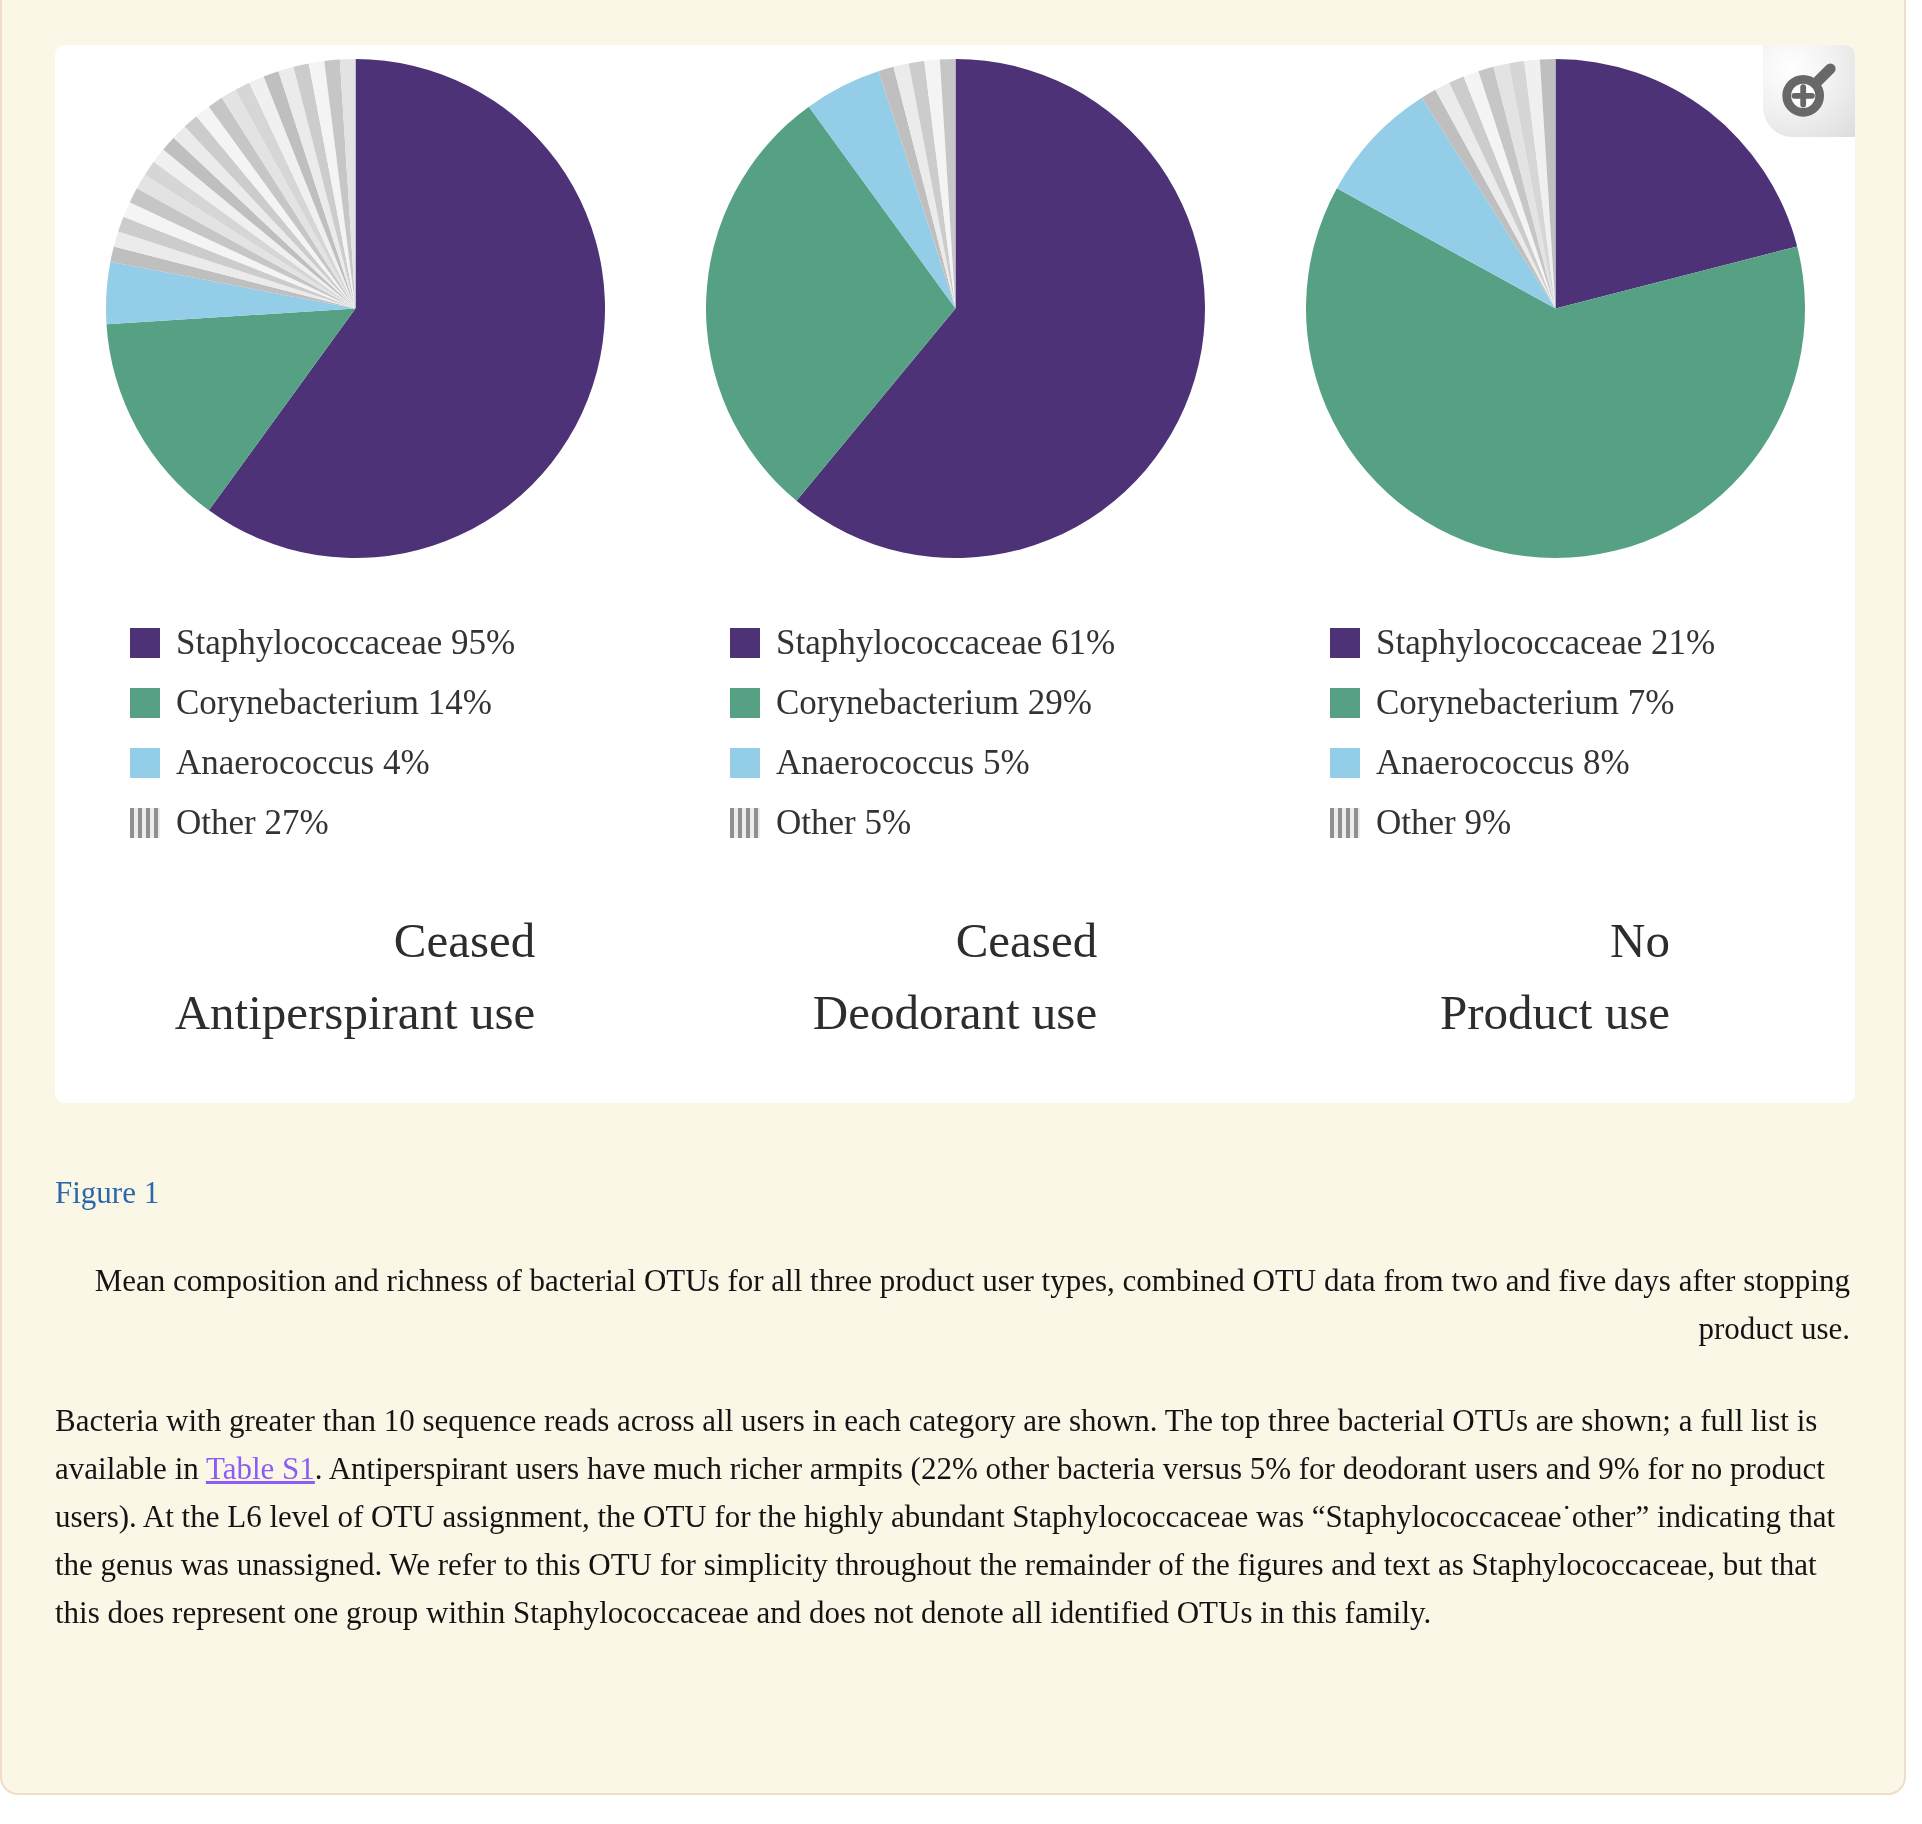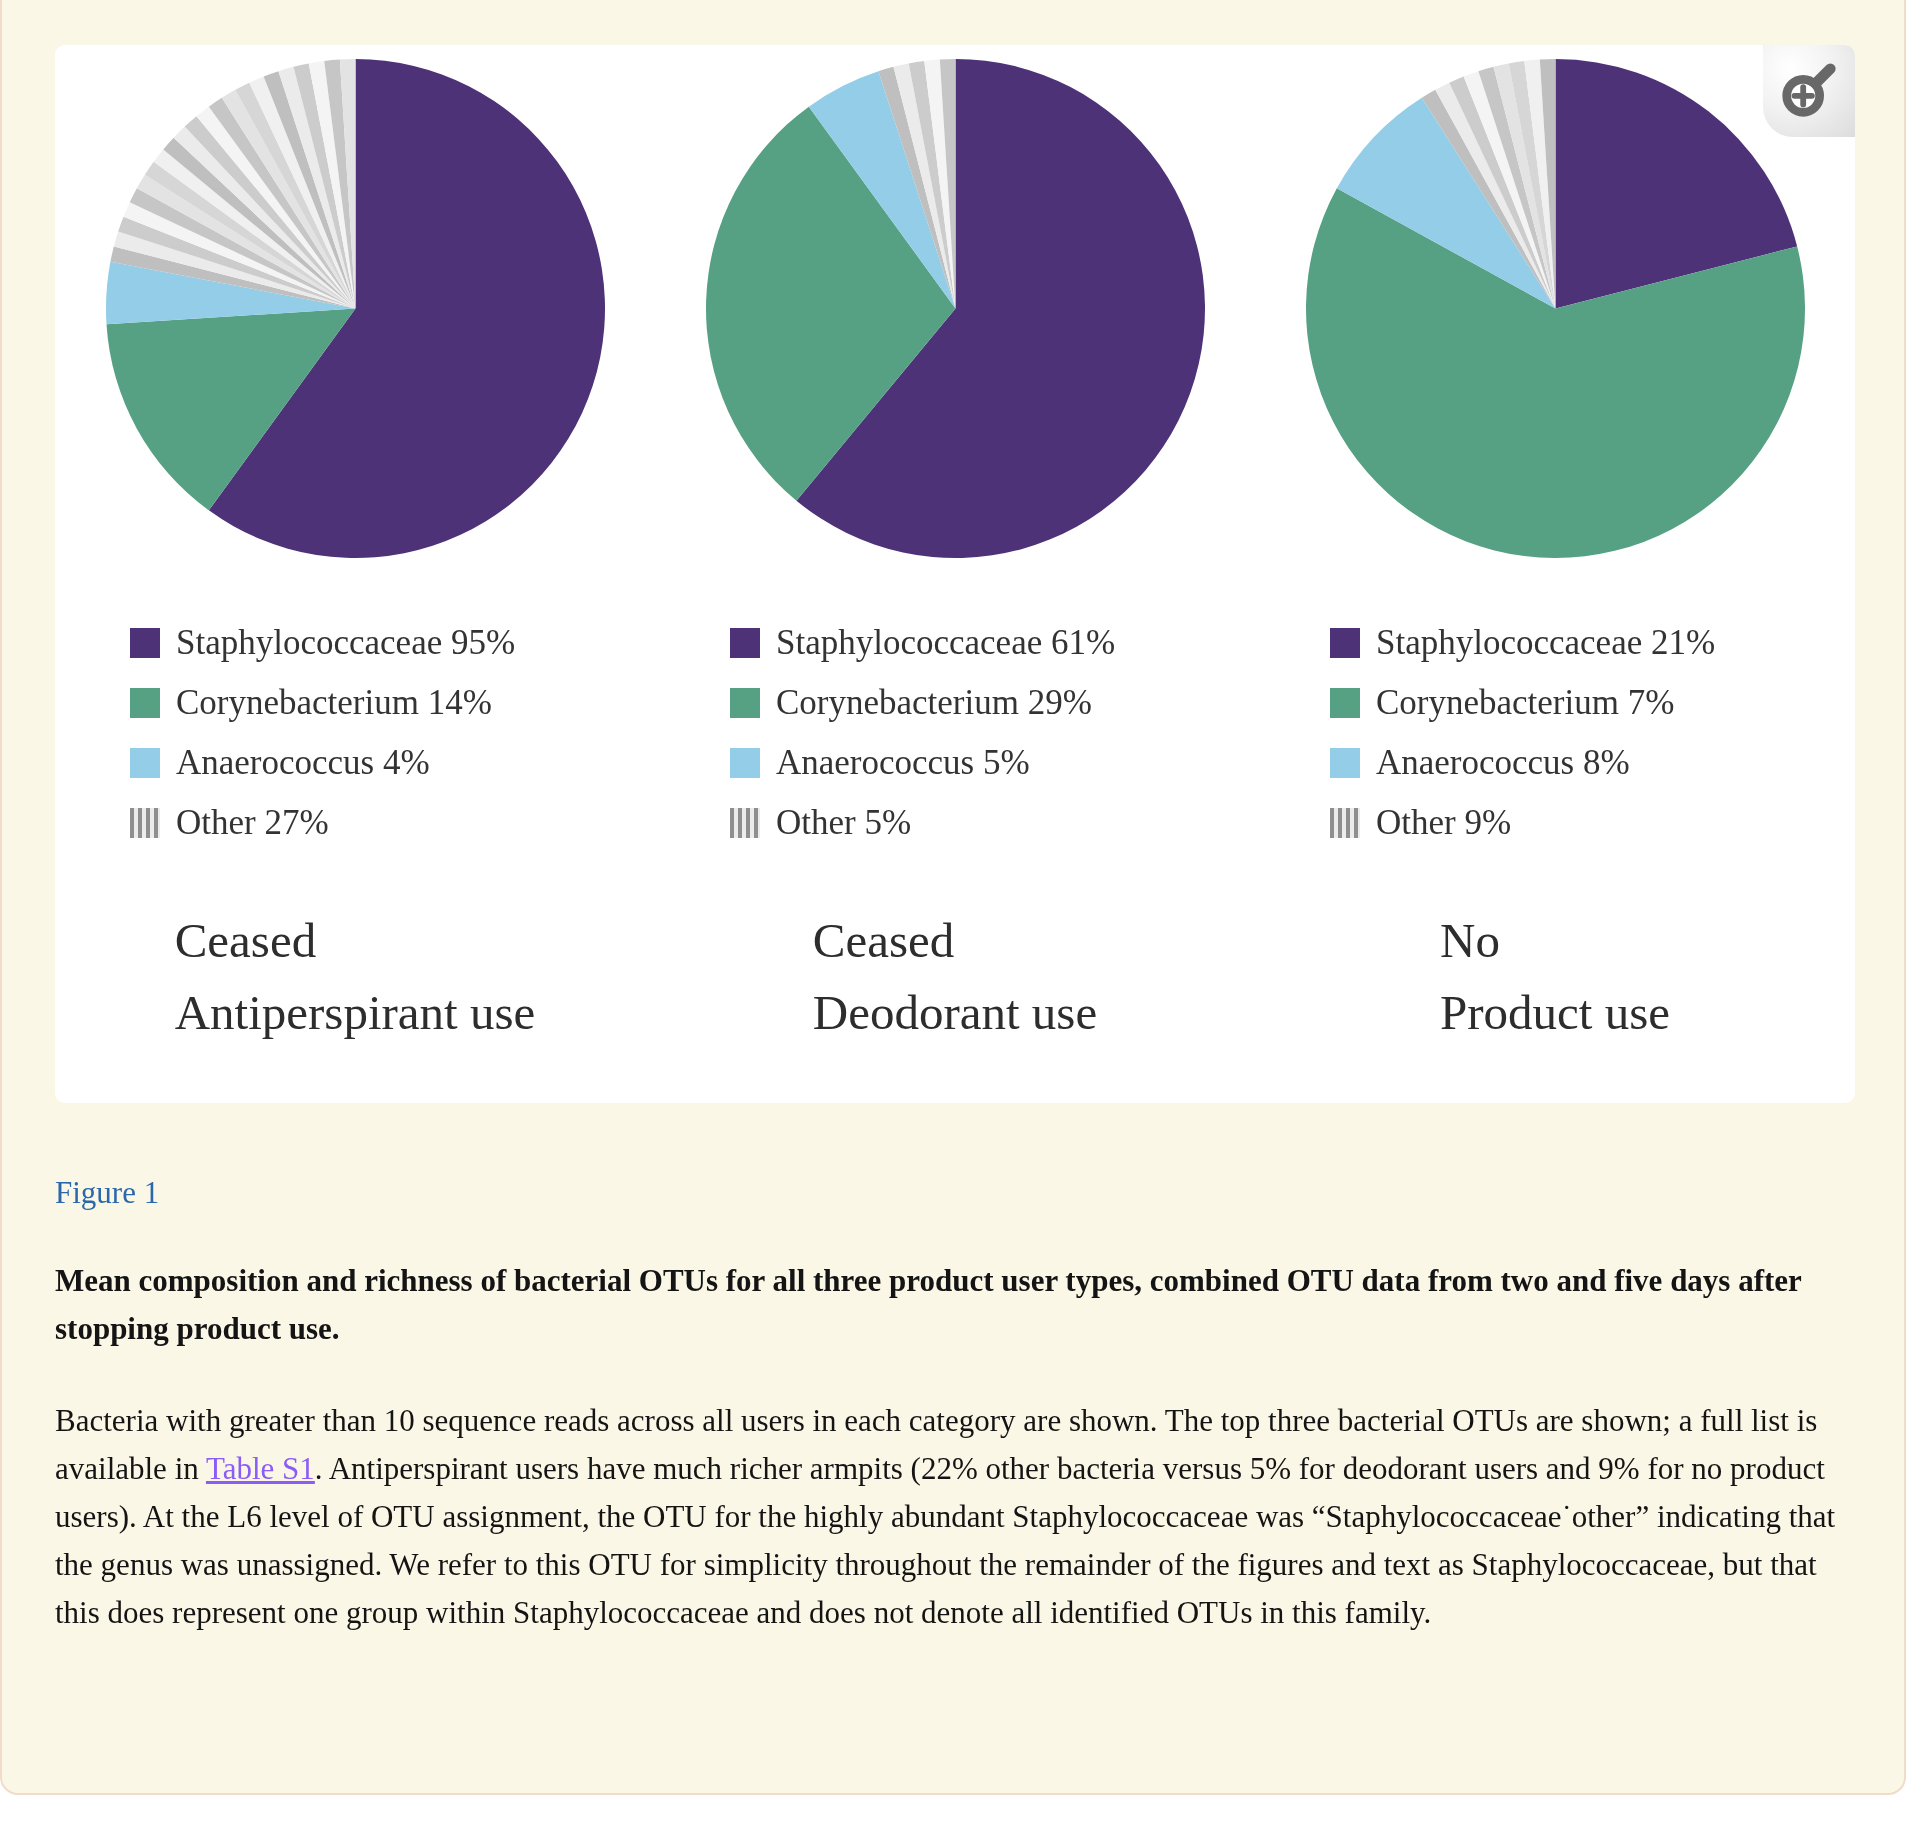--- a/index.html
+++ b/index.html
@@ -64,7 +64,7 @@
   .legend .genus{text-align:right;}
   .chart-label{
     margin-top:52px;
-    text-align:left;
+    text-align:right;
     font-size:49px;line-height:72px;
     color:#2d2d2d;
   }

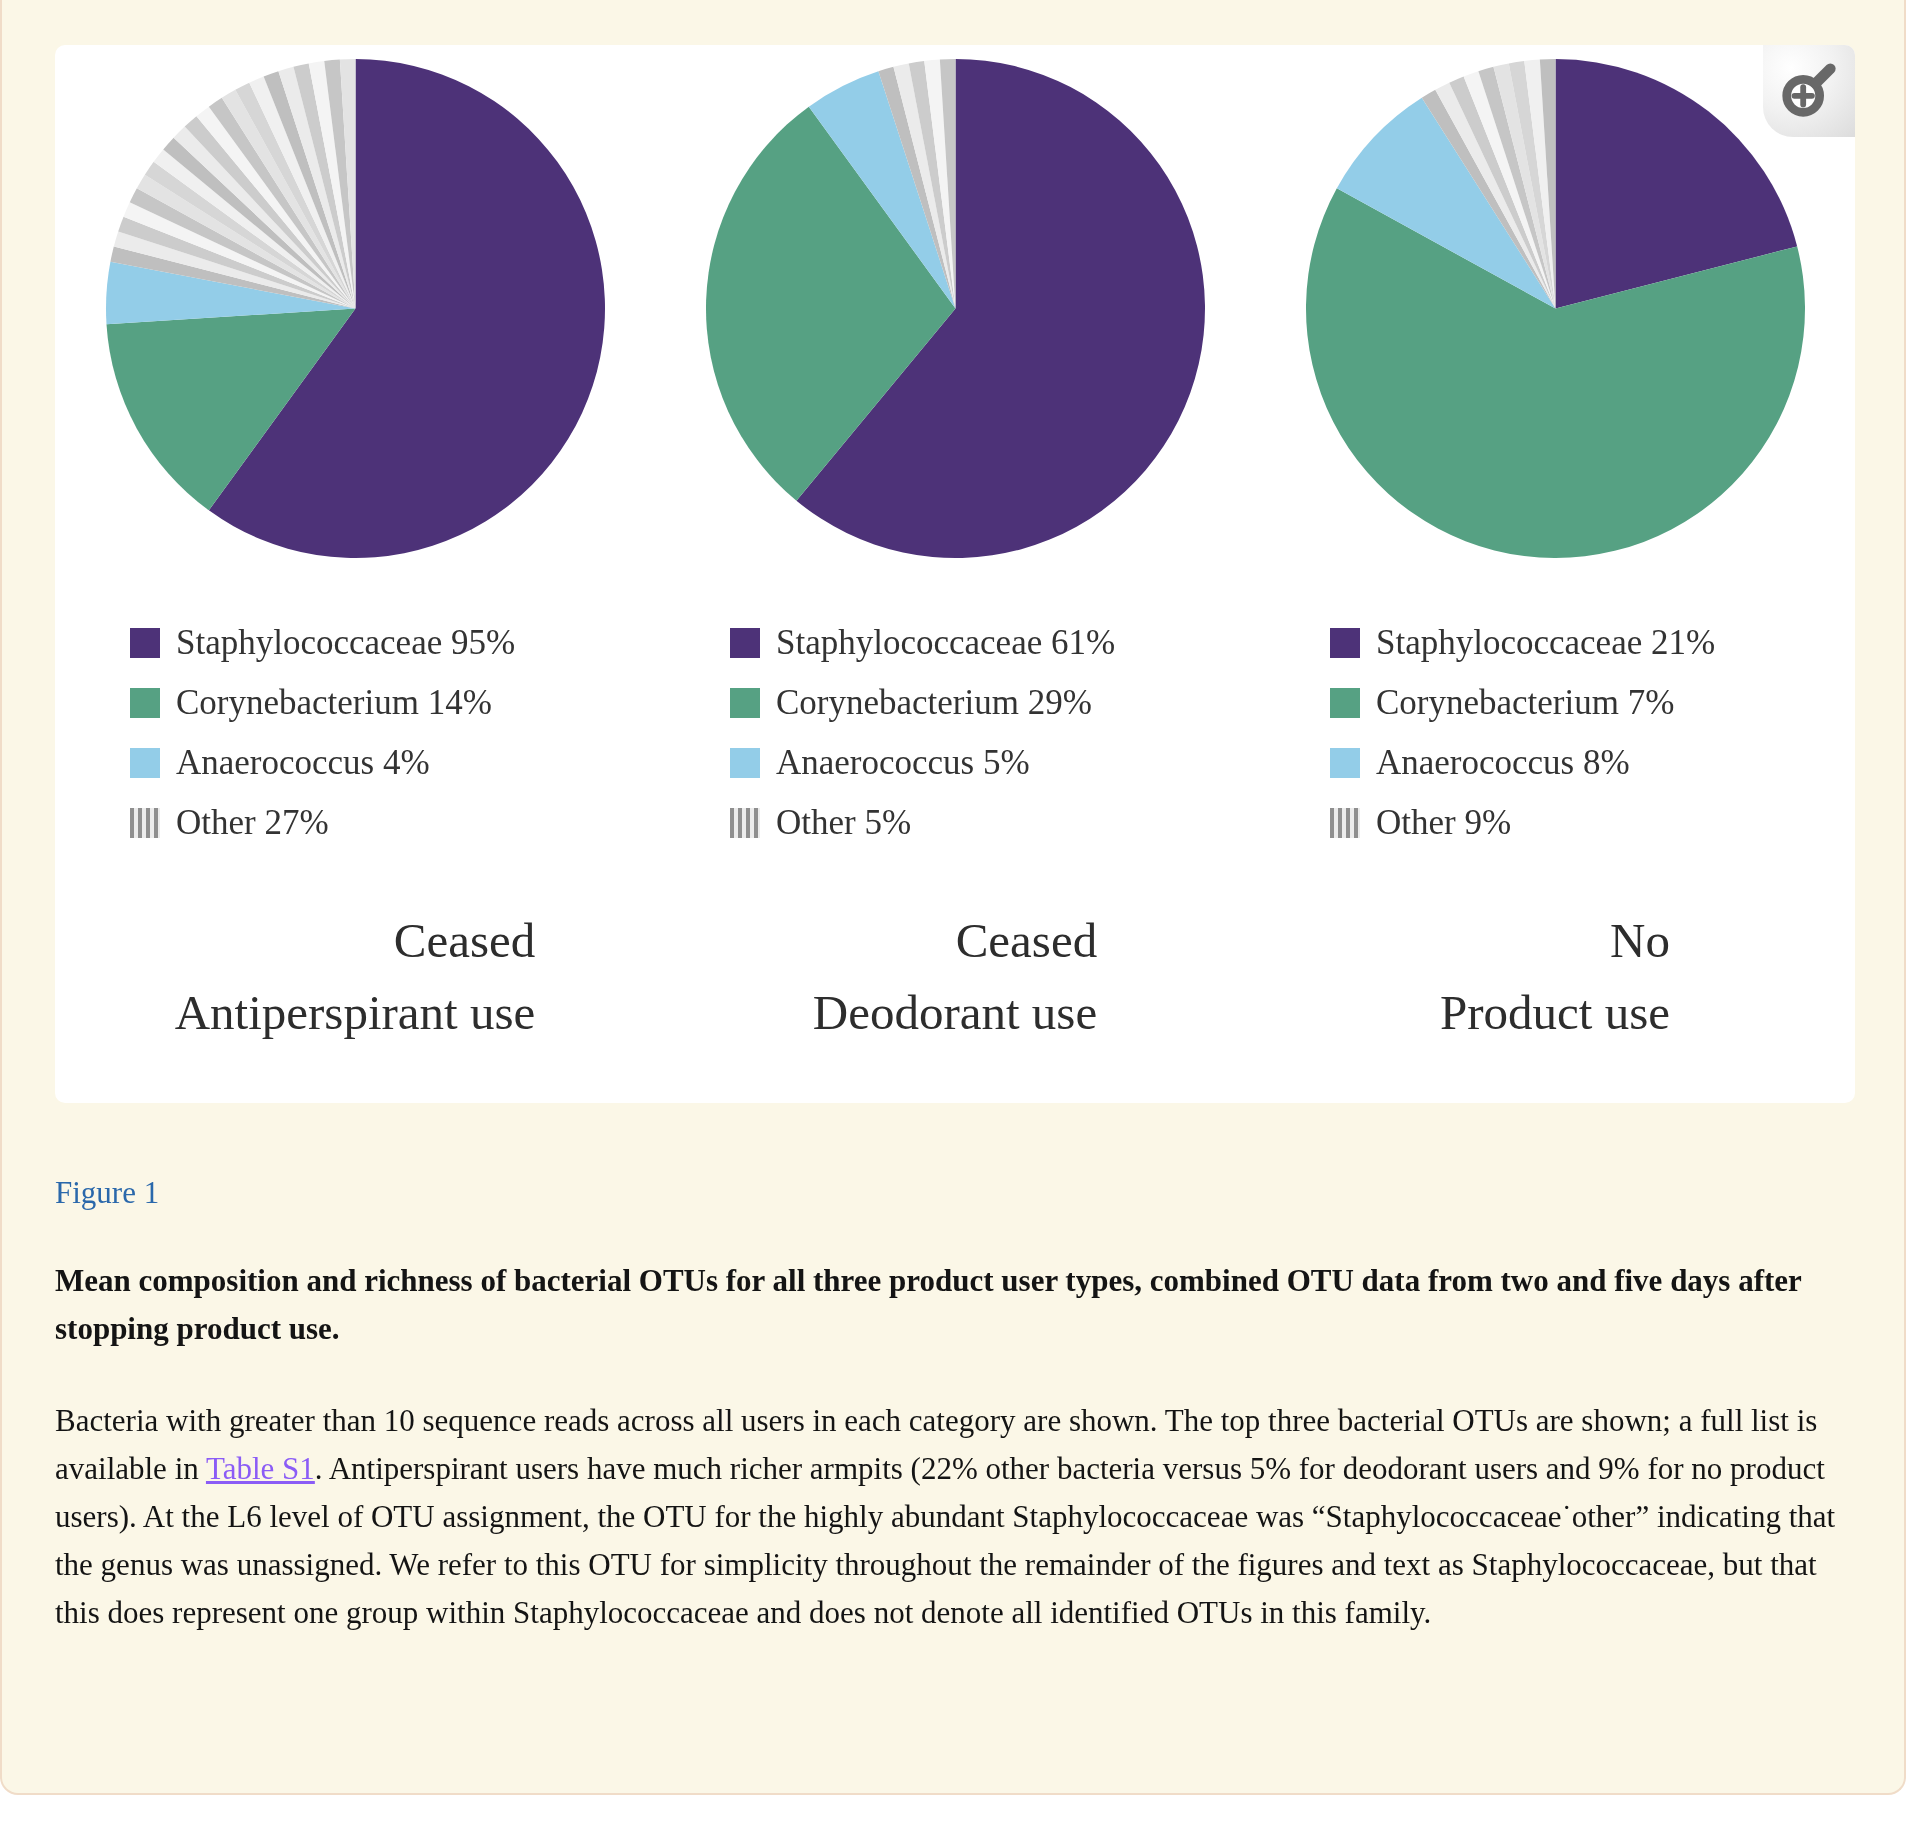--- a/index.html
+++ b/index.html
@@ -78,9 +78,10 @@
   .caption{
     margin:46px 0 0 0;
     max-width:1795px;
-    font-size:31px;font-weight:bold;
+    font-size:31px;font-weight:normal;
     line-height:48px;
     color:#141414;
+    text-align:right;
   }
   .body-text{
     margin:44px 0 0 0;

